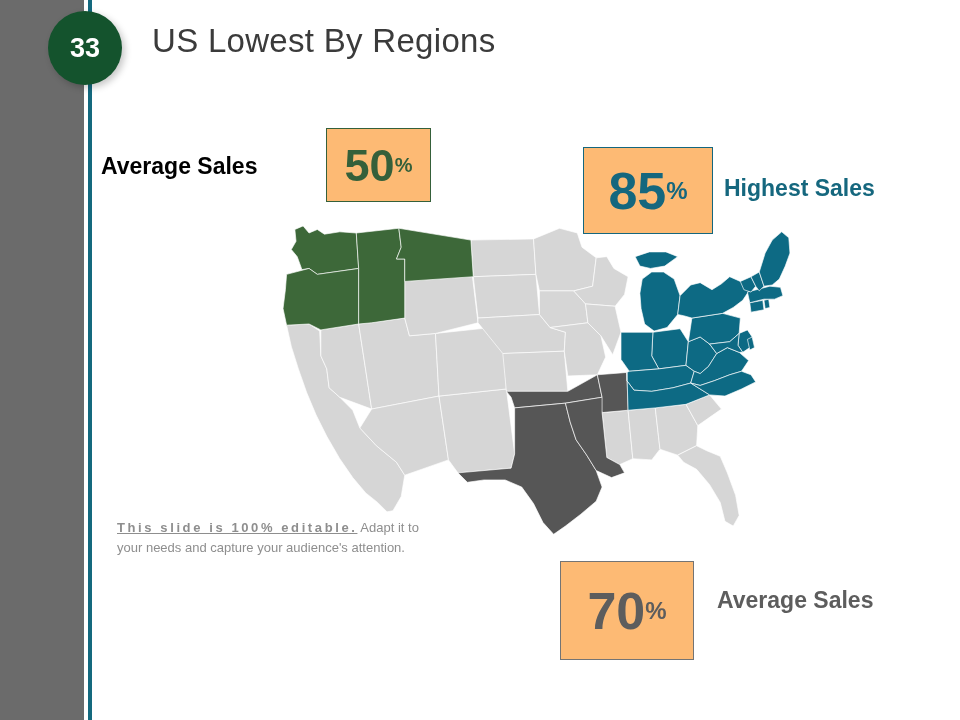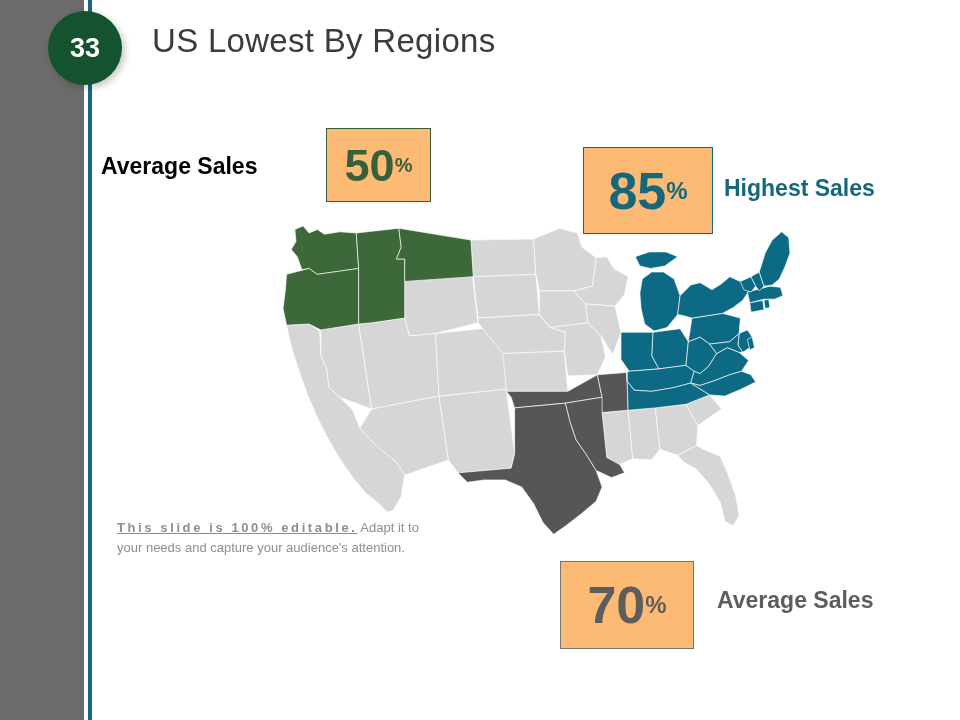--- a/index.html
+++ b/index.html
@@ -99,7 +99,7 @@
 
   
   #low-box {
-    left: 560px; top: 561px; width: 134px; height: 88px;
+    left: 560px; top: 561px; width: 134px; height: 99px;
     border: 1px solid #747474;
   }
   #low-box .stat-val { font-size: 52px; color: #5d5d5d; }

